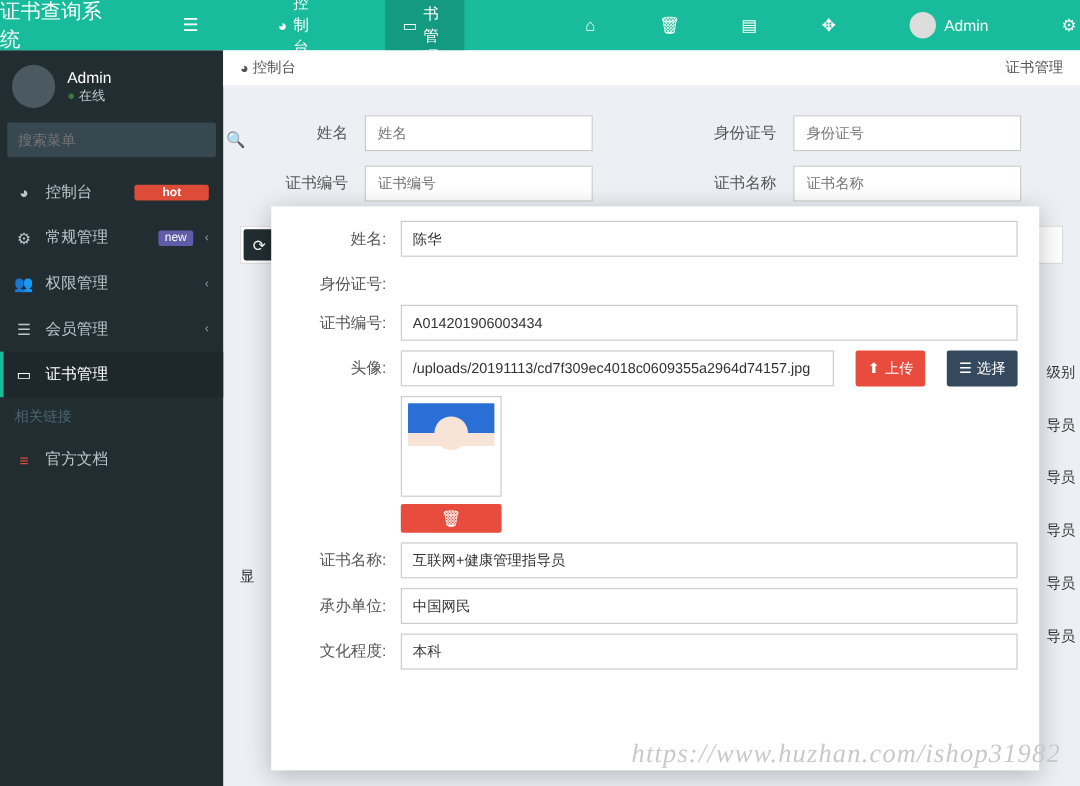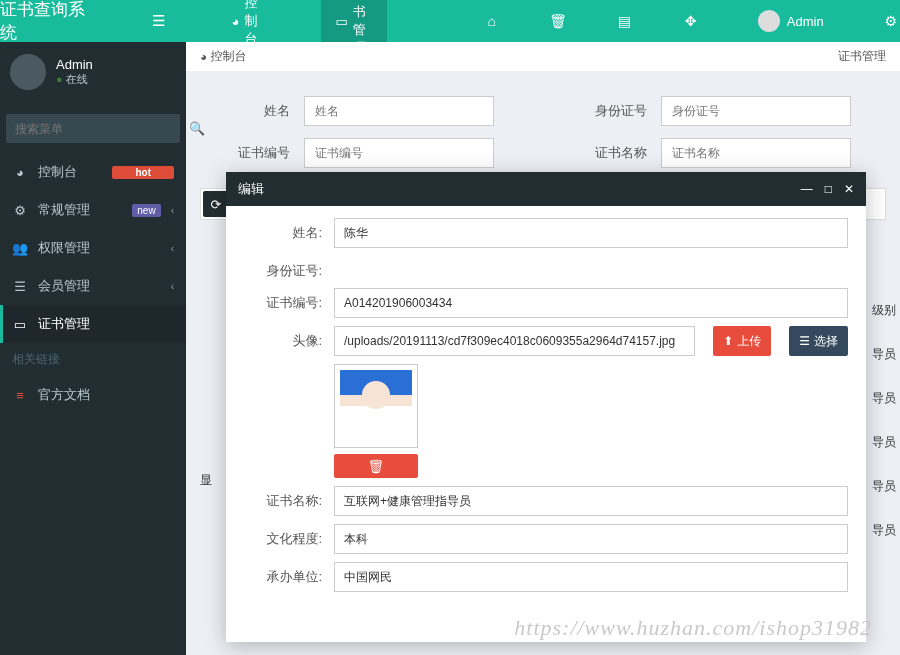--- a/index.html
+++ b/index.html
@@ -23,7 +23,7 @@
 .user-name { color: #fff; font-size: 13px; }
 .user-status { font-size: 11px; }
 .user-status .dot { color: #3c763d; margin-right: 3px; }
-.search-box { margin: 12px 6px 10px; display: flex; background: #374850; border-radius: 2px; }
+.search-box { margin: 0 6px 10px; display: flex; background: #374850; border-radius: 2px; }
 .search-box input { flex: 1; border: none; background: transparent; color: #ccc; padding: 7px 9px; font-size: 12px; outline: none; }
 .search-box .sico { padding: 7px 10px; color: #999; }
 .menu-item { display: flex; align-items: center; padding: 10px 12px; gap: 10px; cursor: pointer; font-size: 13px; }

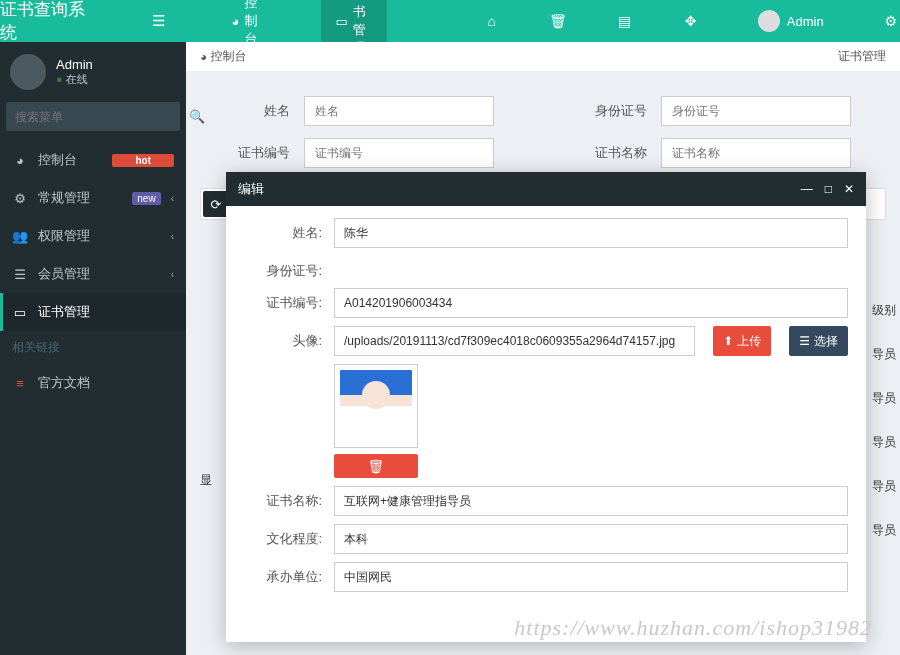--- a/index.html
+++ b/index.html
@@ -196,14 +196,6 @@
 </div>
 
 <div class="modal">
-  <div class="modal-header">
-    <span>编辑</span>
-    <span class="mh-ico">
-      <span>—</span>
-      <span>□</span>
-      <span>✕</span>
-    </span>
-  </div>
   <div class="modal-body scroll-thin">
     <div class="mrow">
       <div class="mlabel">姓名</div>

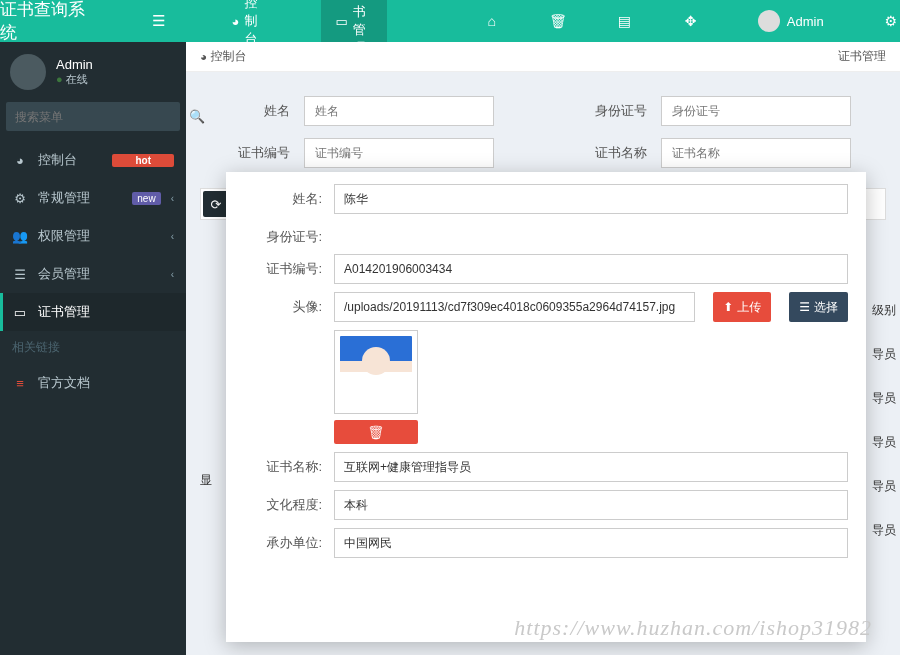--- a/index.html
+++ b/index.html
@@ -235,13 +235,13 @@
       <div class="mfield"><input value="互联网+健康管理指导员" style=""></div>
     </div>
     <div class="mrow">
+      <div class="mlabel">承办单位</div>
+      <div class="mfield"><input value="中国网民" style=""></div>
+    </div>
+    <div class="mrow">
       <div class="mlabel">文化程度</div>
       <div class="mfield"><input value="本科" style=""></div>
     </div>
-    <div class="mrow">
-      <div class="mlabel">承办单位</div>
-      <div class="mfield"><input value="中国网民" style=""></div>
-    </div>
 
   </div>
 </div>

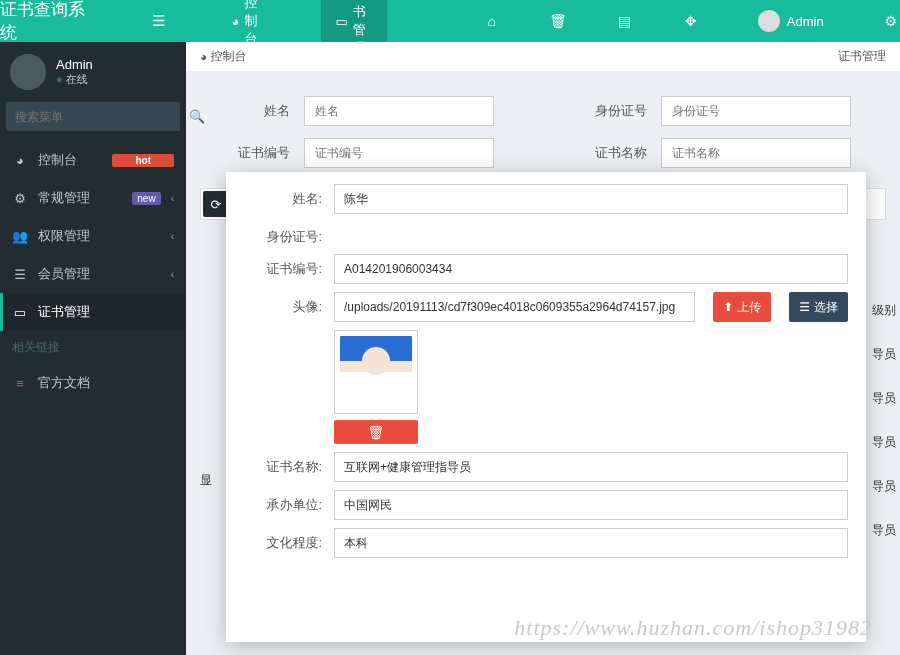--- a/index.html
+++ b/index.html
@@ -73,7 +73,7 @@
 .photo::after { content: ""; position: absolute; left: 50%; top: 35%; width: 28px; height: 28px; background: #f7e4d6; border-radius: 50%; transform: translate(-50%,-50%); }
 .btn-trash { width: 84px; height: 24px; background: #e74c3c; color: #fff; border: none; margin-top: 6px; cursor: pointer; border-radius: 2px; display: flex; align-items: center; justify-content: center; }
 
-.watermark { position: absolute; right: 28px; bottom: 14px; font-family: "Times New Roman", serif; font-size: 22px; color: #c9c9c9; font-style: italic; pointer-events: none; letter-spacing: 1px; }
+.watermark { position: absolute; right: 16px; bottom: 14px; font-family: "Times New Roman", serif; font-size: 22px; color: #c9c9c9; font-style: italic; pointer-events: none; letter-spacing: 1px; }
 .scroll-thin { overflow-y: scroll; }
 .scroll-thin::-webkit-scrollbar { width: 8px; }
 .scroll-thin::-webkit-scrollbar-thumb { background: #c1c1c1; }

